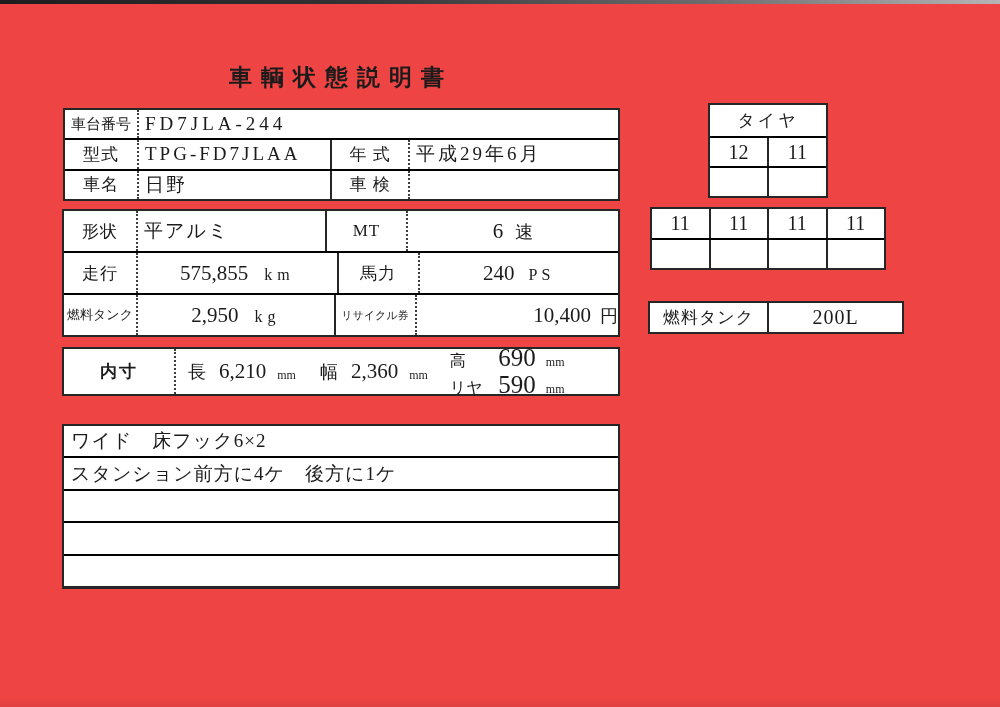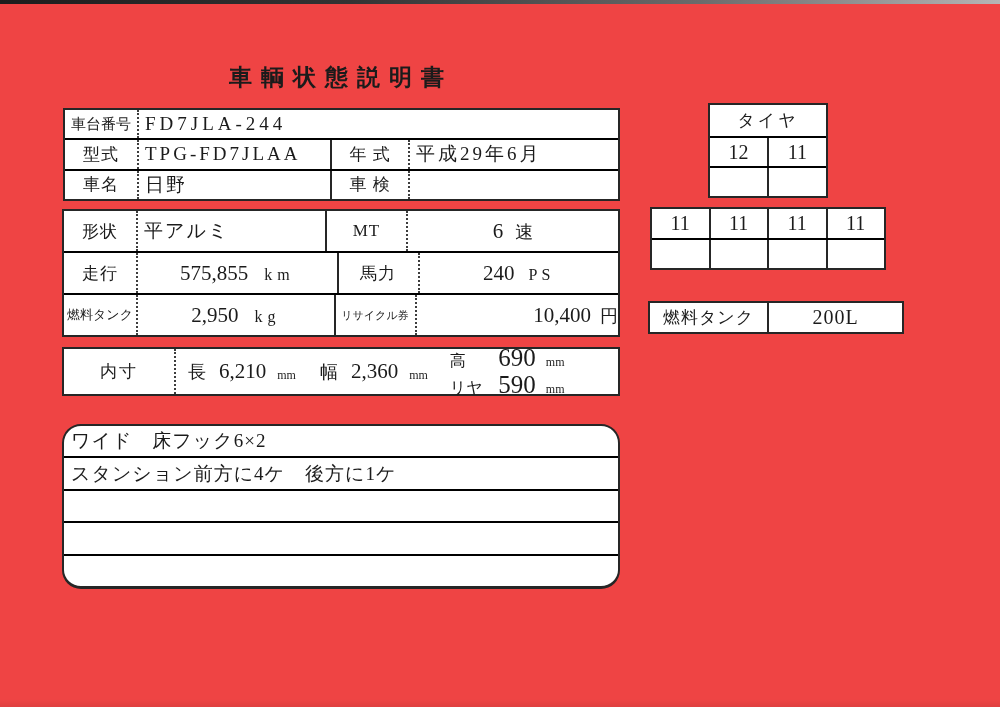--- a/index.html
+++ b/index.html
@@ -126,7 +126,7 @@
 
   <div class="tbl" style="left:62px; top:347px; width:558px; height:49px;">
     <div class="trow">
-      <div class="cell lbl dot-r" style="width:112px; letter-spacing:2px;">内寸</div>
+      <div class="cell lbl dot-r" style="width:112px; letter-spacing:2px;font-weight:bold;">内寸</div>
       <div class="dims-content">
         <span class="d-lab">長</span>
         <span class="d-num">6,210</span>

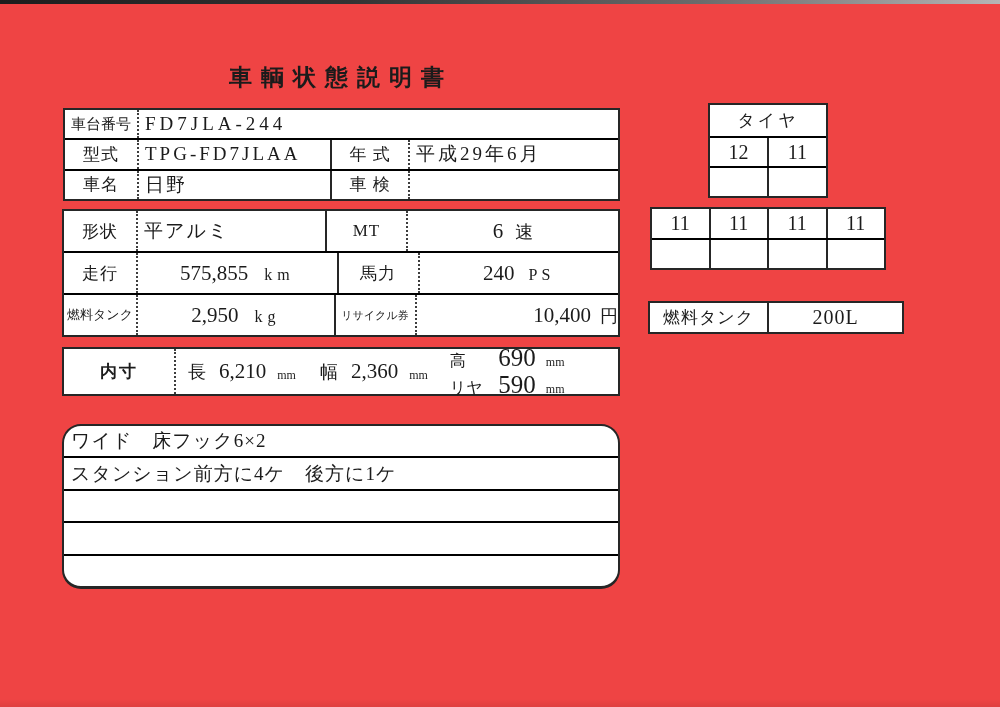--- a/index.html
+++ b/index.html
@@ -54,7 +54,7 @@
   .dl-unit { font-size:12px; margin-left:10px; }
   
   .note-cell { flex:1; font-size:19px; padding-left:7px; letter-spacing:1px; white-space:nowrap; }
-  .t-notes { border-bottom-width:3px;border-radius:19px; }
+  .t-notes { border-bottom-width:3px; }
   
   .ctr { flex:1; justify-content:center; }
   .tire-title { font-size:17px; letter-spacing:3px; }

